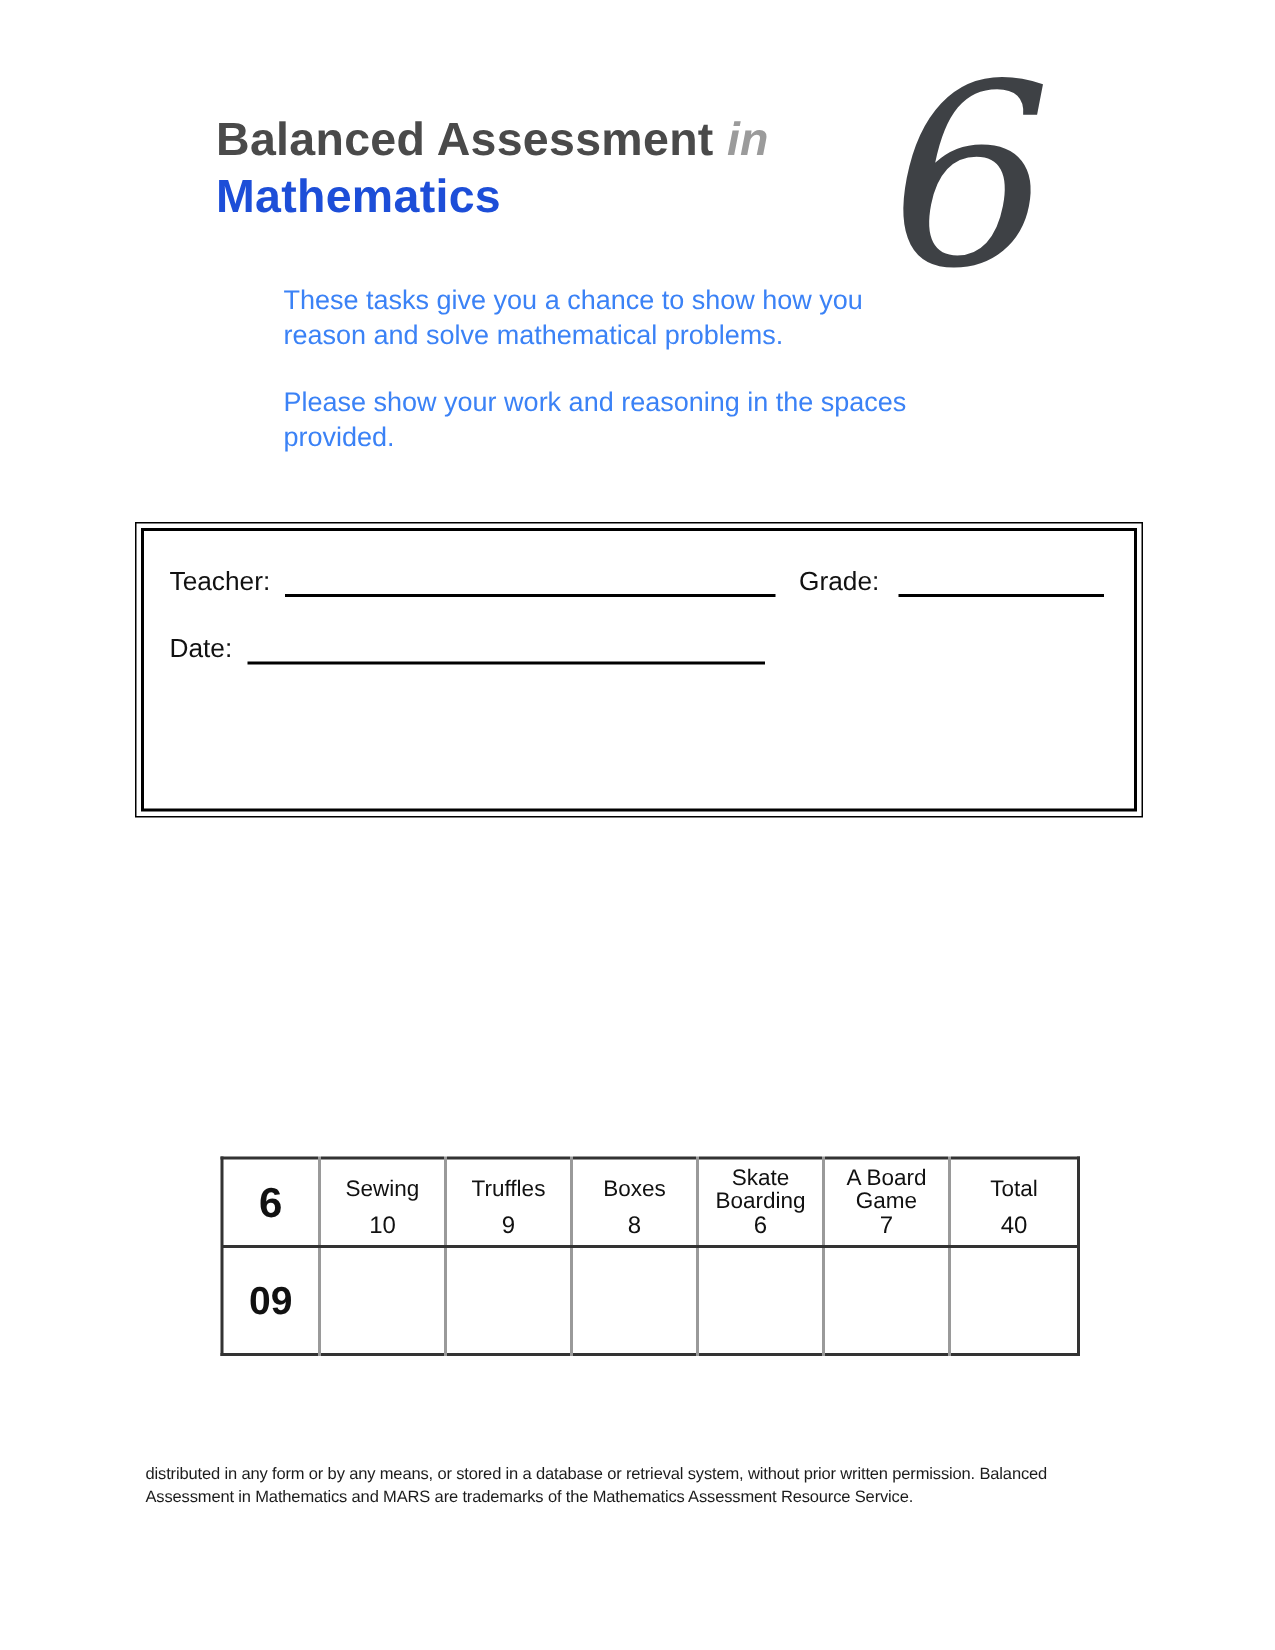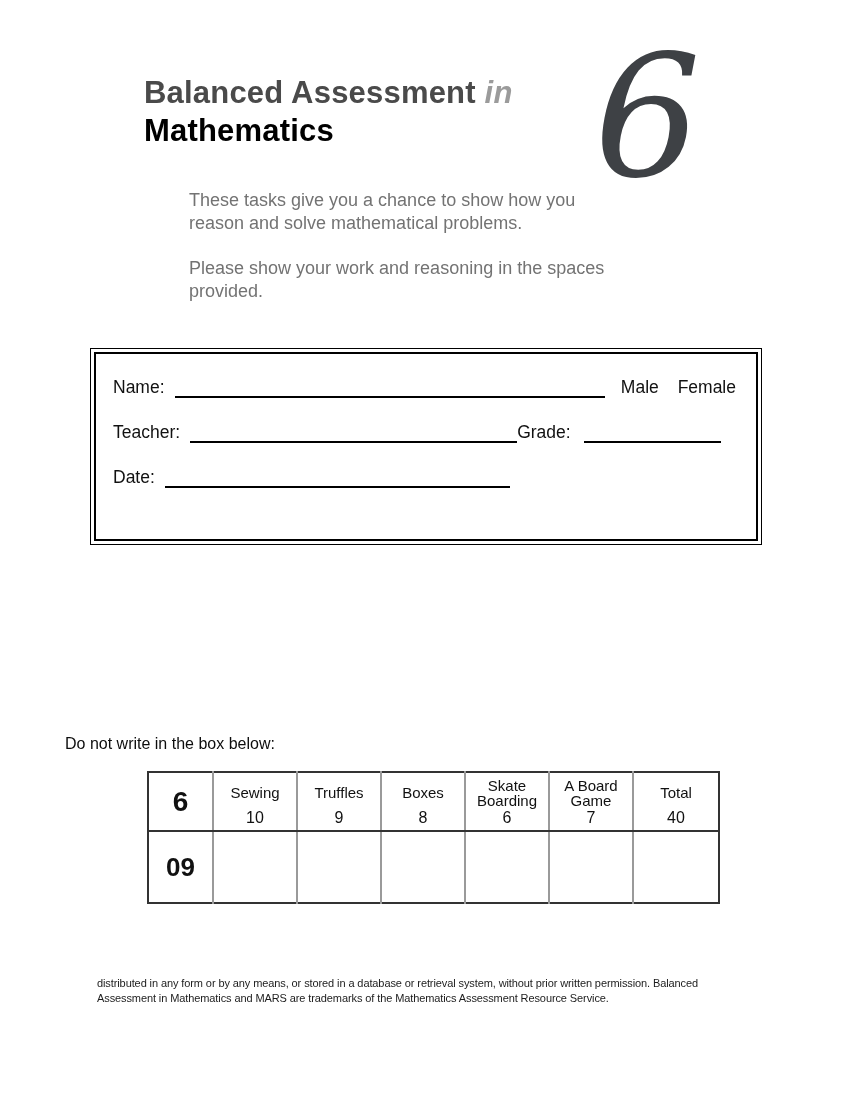--- a/index.html
+++ b/index.html
@@ -14,7 +14,7 @@
   .title-line { font-size:31px; font-weight:700; line-height:38px; letter-spacing:0.2px; }
   .title-main { color:#4a4a4a; }
   .title-accent { color:#9b9b9b; font-style:italic; }
-  .title-sub { color:#000000; }
+  .title-sub { color:#1d4ed8; }
   .grade-numeral {
     position:absolute; left:594px; top:34px;
     font-family:"DejaVu Serif", serif; font-style:italic;

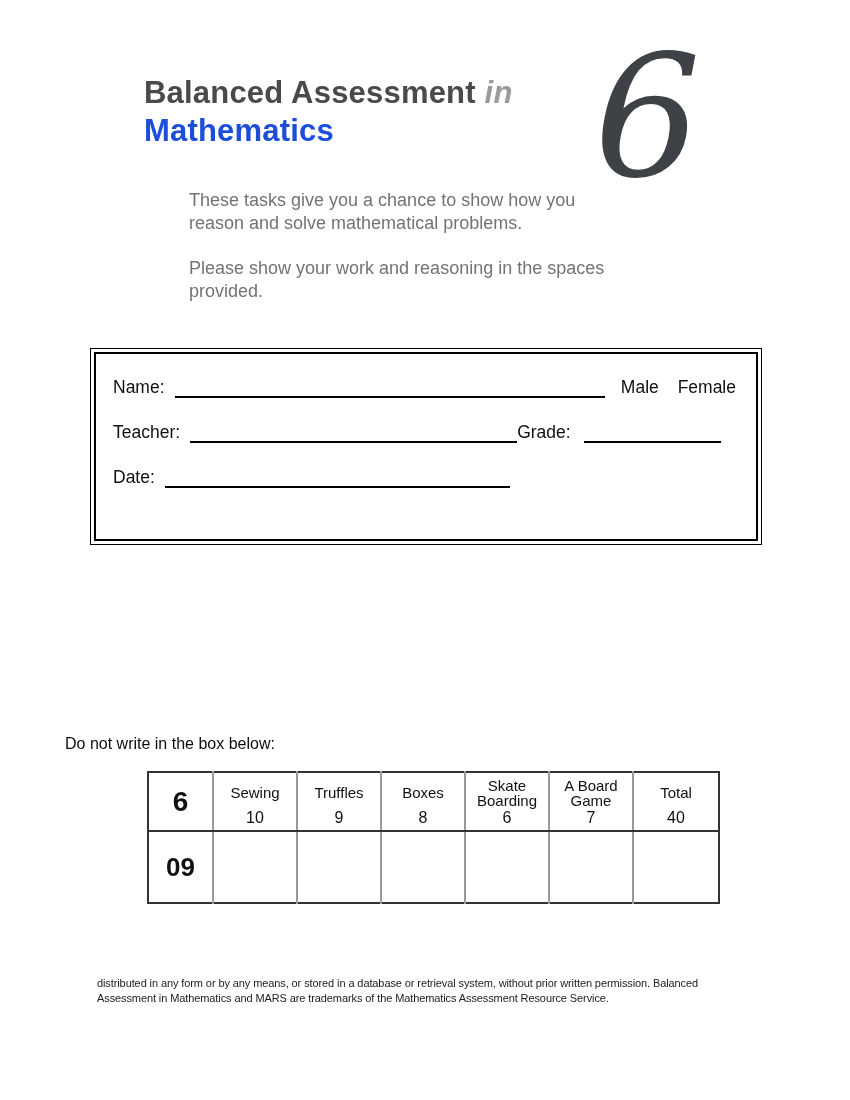--- a/index.html
+++ b/index.html
@@ -22,7 +22,7 @@
   }
 
   
-  .intro { position:absolute; left:189px; top:189px; width:440px; font-size:18px; line-height:23px; color:#737373; }
+  .intro { position:absolute; left:189px; top:189px; width:440px; font-size:18px; line-height:23px; color:#3b82f6; }
   .intro p { margin:0; }
   .intro p + p { margin-top:22px; }
 

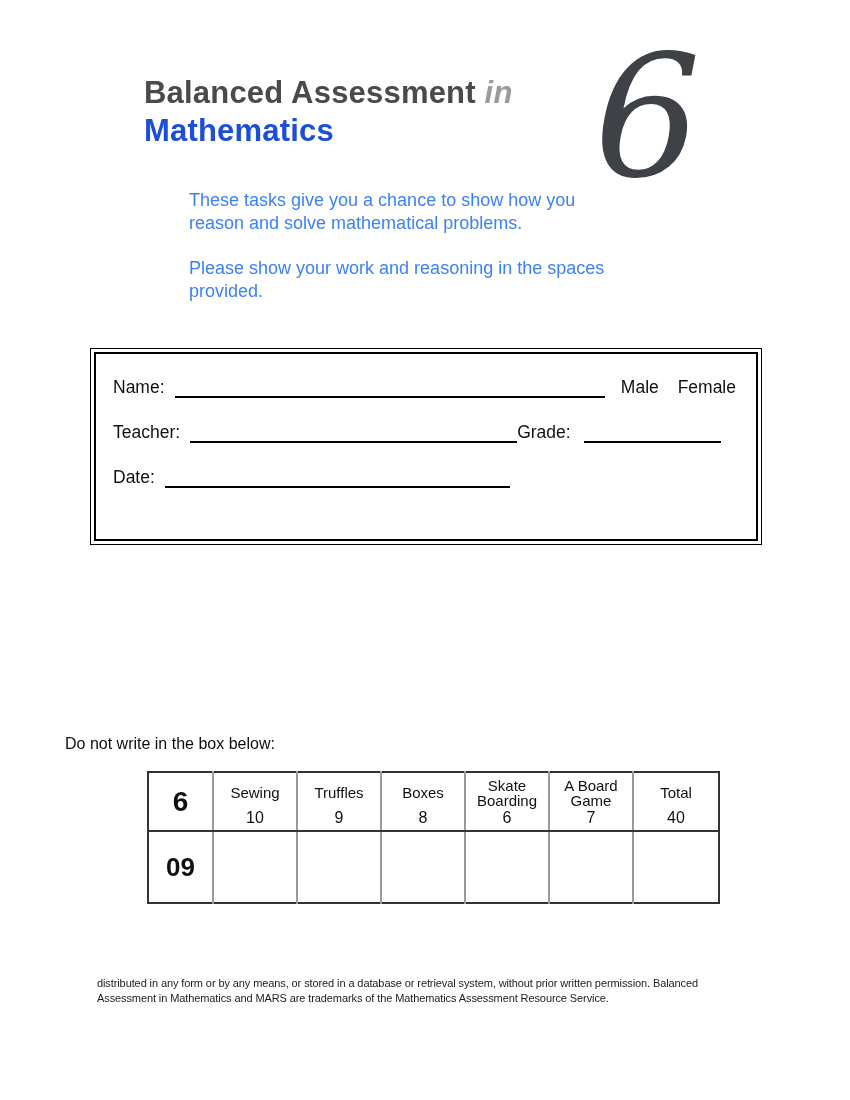--- a/index.html
+++ b/index.html
@@ -92,14 +92,6 @@
   <div class="info-box">
     <div class="info-inner">
       <div class="info-row">
-        <span class="lbl">Name:</span>
-        <span class="blank blank-name"></span>
-        <span class="gender">
-          <span>Male</span>
-          <span>Female</span>
-        </span>
-      </div>
-      <div class="info-row">
         <span class="lbl">Teacher:</span>
         <span class="blank blank-teacher"></span>
         <span class="lbl lbl-grade">Grade:</span>

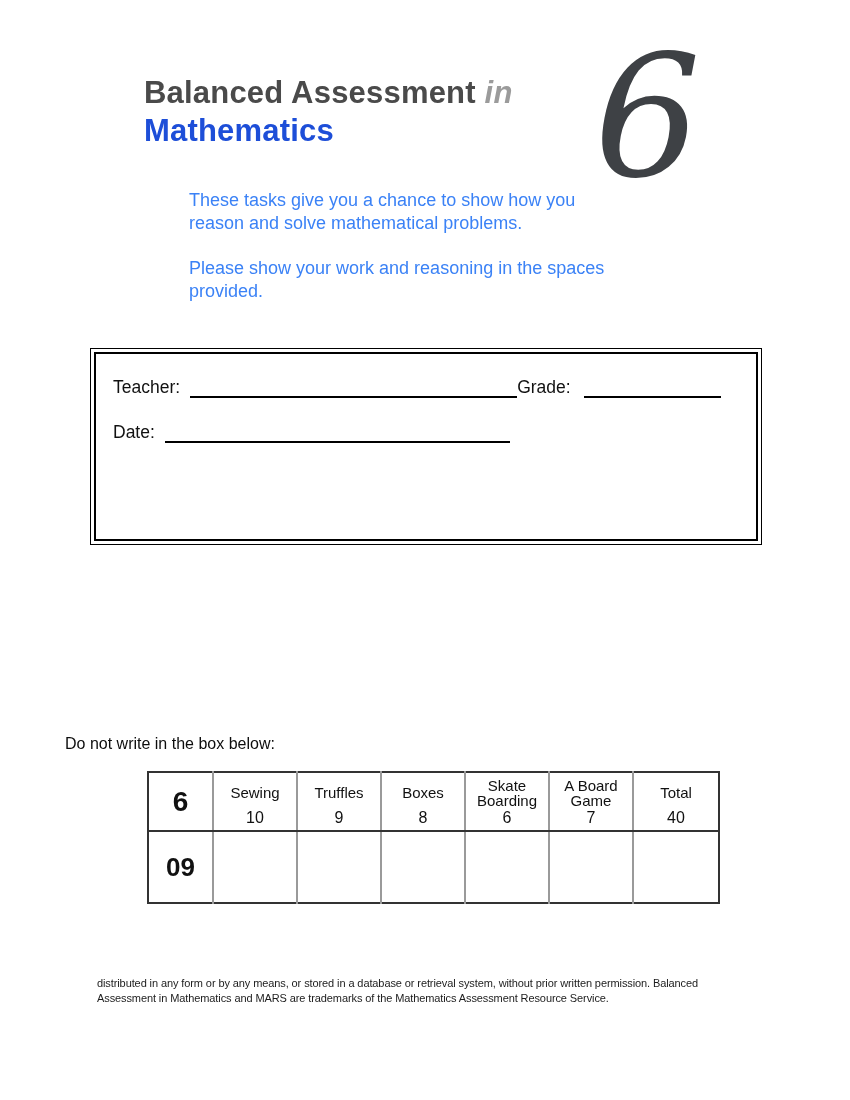--- a/index.html
+++ b/index.html
@@ -47,7 +47,7 @@
   .gender { margin-left:auto; white-space:nowrap; }
   .gender span + span { margin-left:14px; }
   .lbl-city { margin-left:17px; }
-  .lbl-grade { }
+  .lbl-grade { margin-left:16px; }
 
   
   .dnw { position:absolute; left:65px; top:735px; font-size:16px; color:#0d0d0d; }

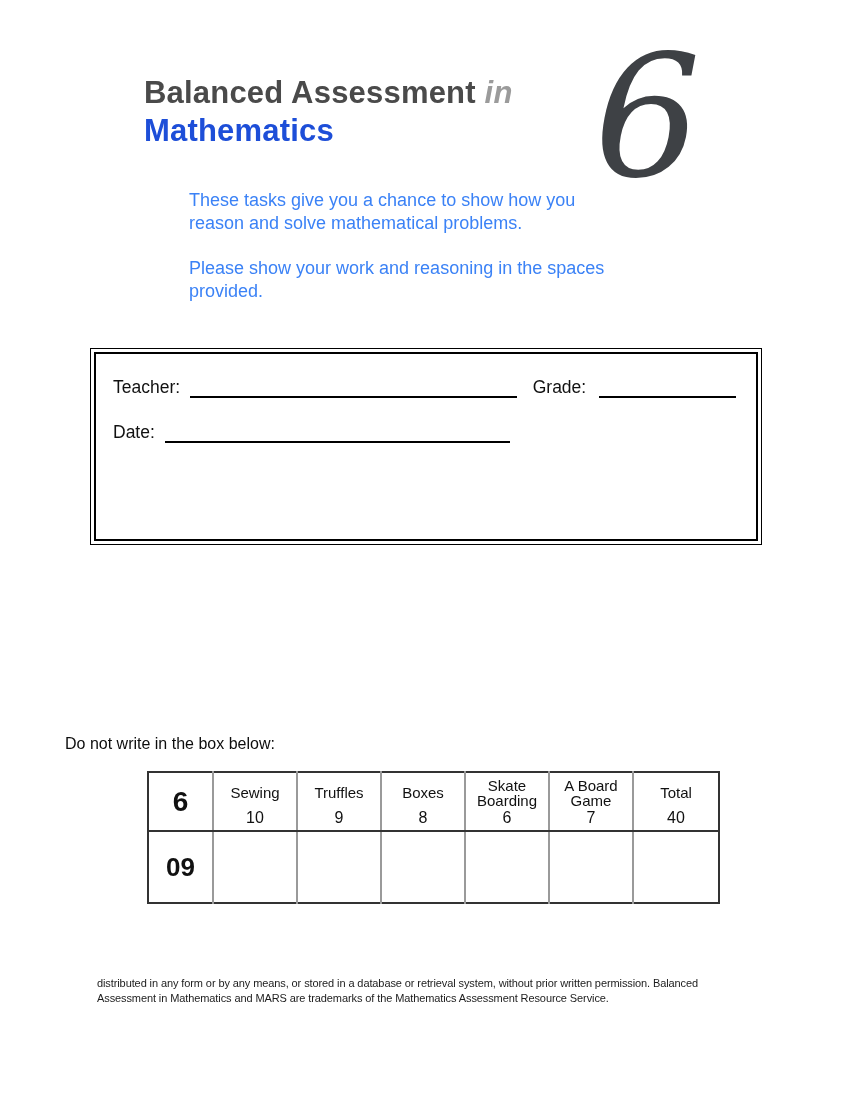--- a/index.html
+++ b/index.html
@@ -104,7 +104,6 @@
     </div>
   </div>
 
-  <div class="dnw">Do not write in the box below:</div>
 
   <table class="score-table">
     <tbody>

